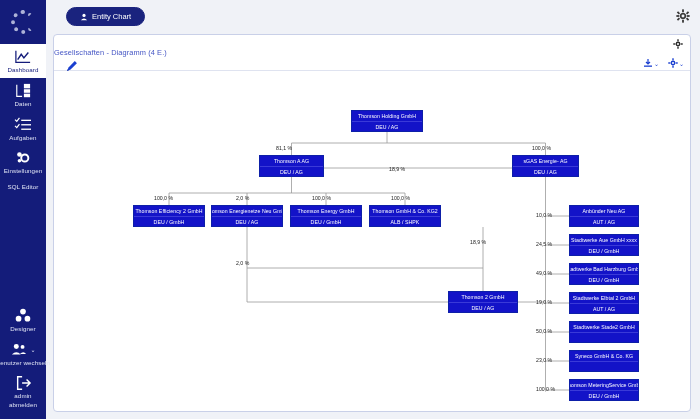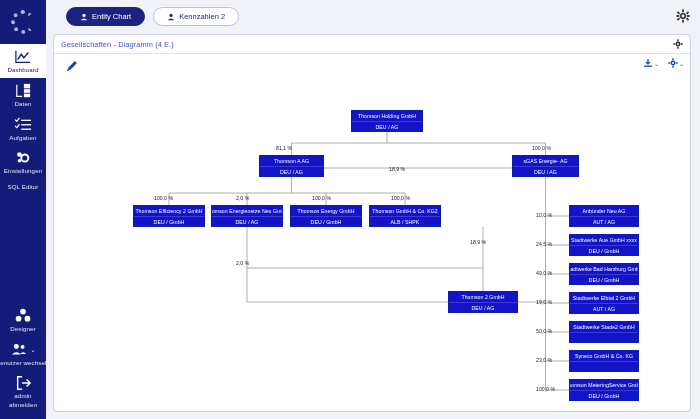--- a/index.html
+++ b/index.html
@@ -198,13 +198,6 @@
         <path d="M1 9 q4 -4 8 0 z" fill="#fff"></path>
       </svg>
       <span>Entity Chart</span>
-    </div>
-    <div class="tab inactive">
-      <svg viewBox="0 0 10 10">
-        <circle cx="5" cy="3" r="2" fill="#1a237e"></circle>
-        <path d="M1 9 q4 -4 8 0 z" fill="#1a237e"></path>
-      </svg>
-      <span>Kennzahlen 2</span>
     </div>
     <svg id="gear-top" viewBox="0 0 20 20">
       <circle cx="10" cy="10" r="3.4" fill="none" stroke="#3a3a3a" stroke-width="2.6"></circle>

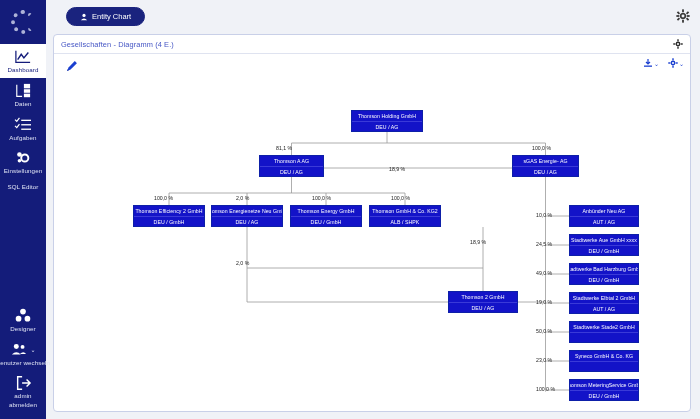--- a/index.html
+++ b/index.html
@@ -69,8 +69,8 @@
     background:#fff; border:1px solid #c9d0e8; border-radius:4px;
   }
   #panel-head {
-    position:relative; height:19px; border-bottom:1px solid #dfe3f0;
-    display:flex; align-items:center; padding-left:7px;
+    position:relative; height:36px; border-bottom:1px solid #dfe3f0;
+    display:flex; align-items:center; 
   }
   #panel-title { font-size:7.4px; color:#4455c4; letter-spacing:.1px; }
   #panel-gear { position:absolute; right:7px; top:4px; width:10px; height:10px; cursor:pointer; }

